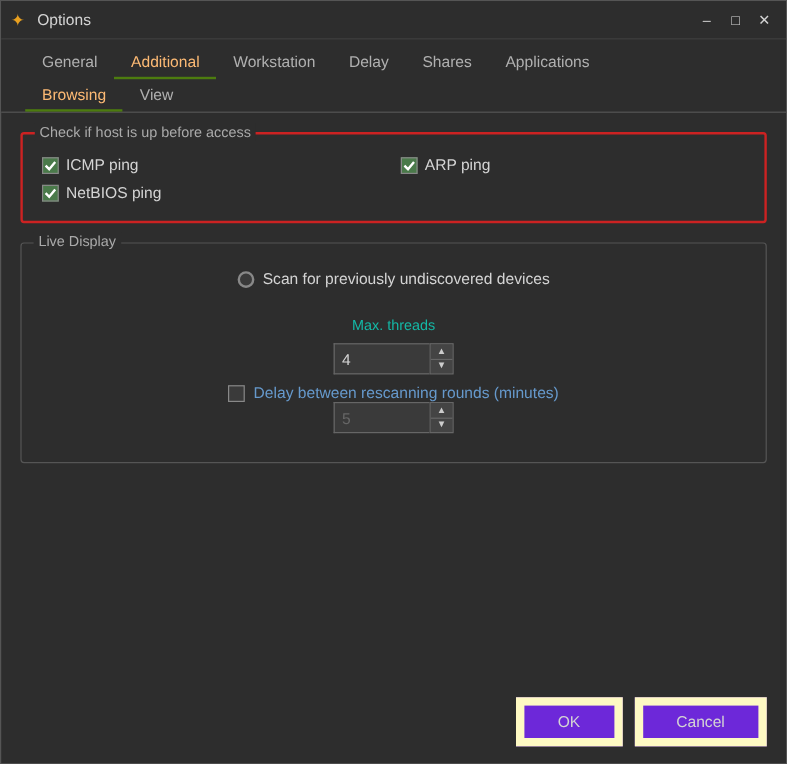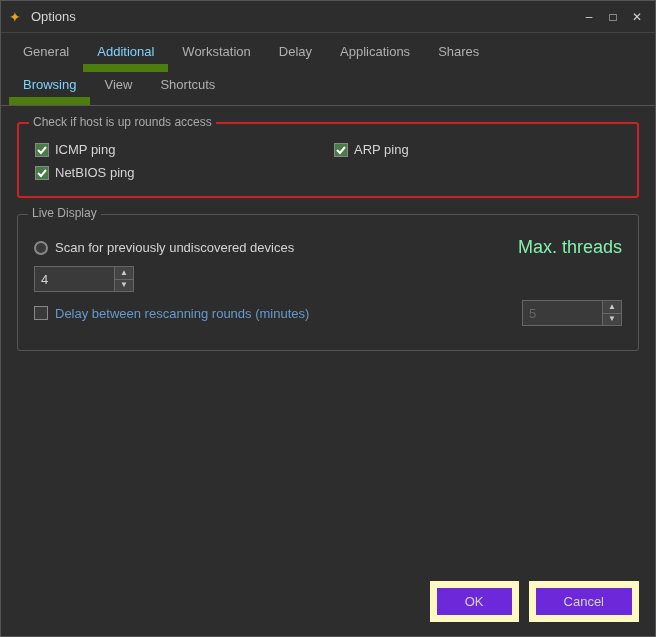--- a/index.html
+++ b/index.html
@@ -69,7 +69,7 @@
       background: #2d2d2d;
       display: flex;
       flex-wrap: wrap;
-      padding: 6px 8px 0;
+      padding: 6px 20px 0;
       border-bottom: 1px solid #555;
       flex-shrink: 0;
       row-gap: 0;

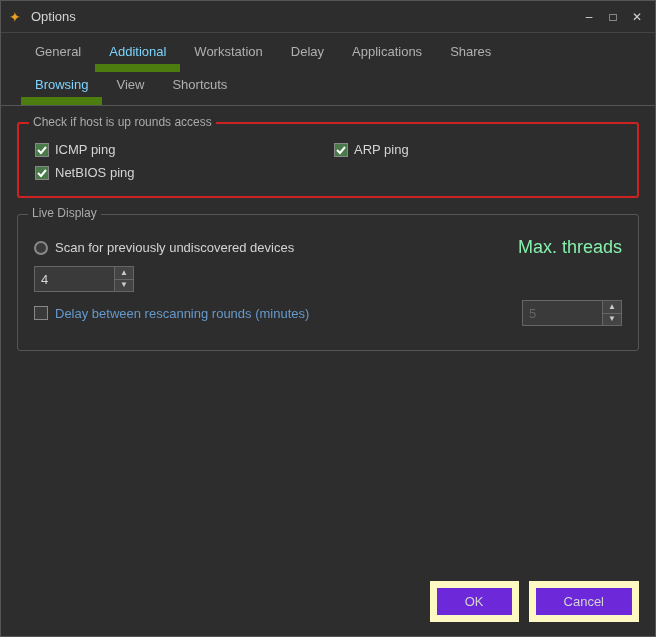--- a/index.html
+++ b/index.html
@@ -87,8 +87,8 @@
       white-space: nowrap;
     }
     .tab.active {
-      color: #7dd3fc;
-      border-bottom: 8px solid #4d7c0f;
+      color: #fdba74;
+      border-bottom: 2px solid #4d7c0f;
     }
 
     

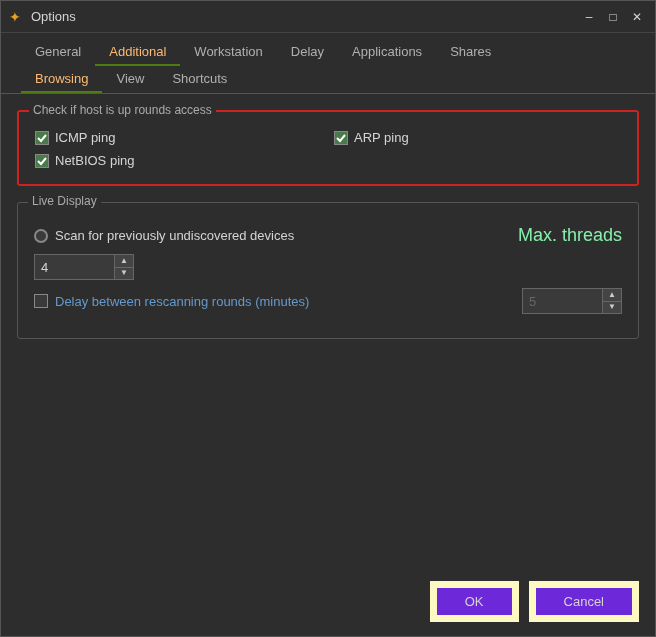--- a/index.html
+++ b/index.html
@@ -293,8 +293,8 @@
       <div class="tab active">Additional</div>
       <div class="tab">Workstation</div>
       <div class="tab">Delay</div>
+      <div class="tab">Shares</div>
       <div class="tab">Applications</div>
-      <div class="tab">Shares</div>
     </div>
     <div class="tab-row">
       <div class="tab active">Browsing</div>

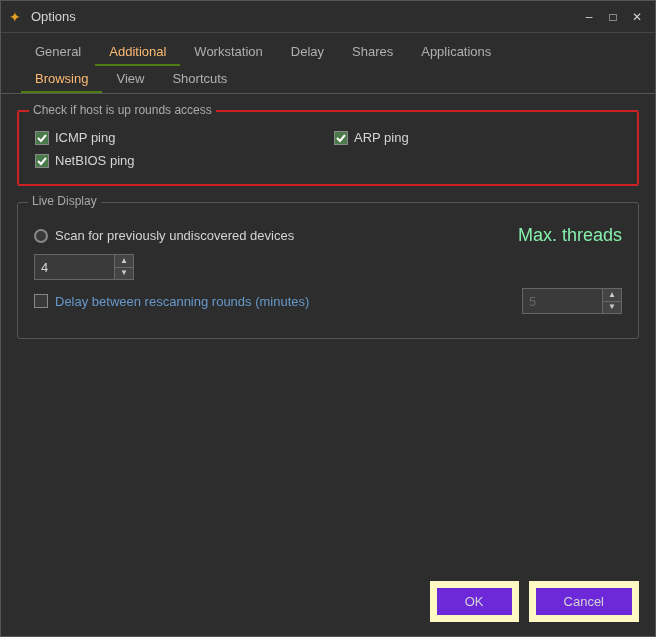--- a/index.html
+++ b/index.html
@@ -299,7 +299,6 @@
     <div class="tab-row">
       <div class="tab active">Browsing</div>
       <div class="tab">View</div>
-      <div class="tab">Shortcuts</div>
     </div>
   </div>
 

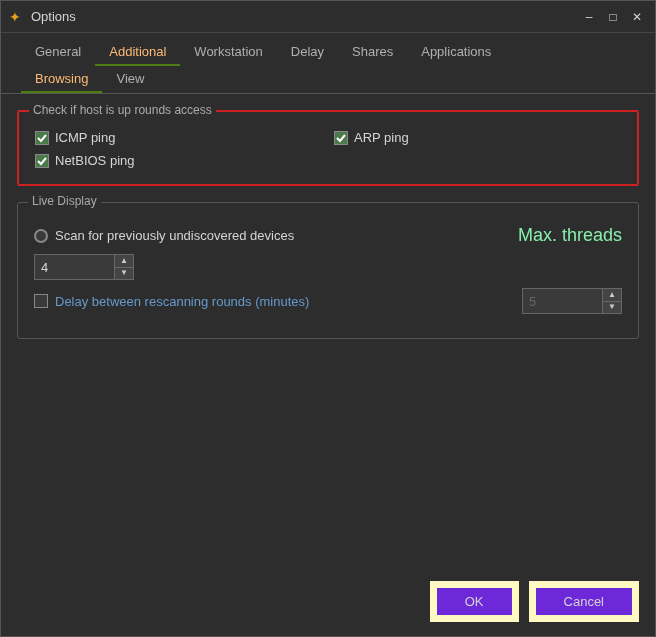--- a/index.html
+++ b/index.html
@@ -305,7 +305,7 @@
   <div class="content">
 
     <div class="group-box highlighted">
-      <span class="group-label">Check if host is up rounds access</span>
+      <span class="group-label">Check if host is up before access</span>
       <div class="checkbox-grid">
         <div class="cb-item">
           <div class="cb-custom">

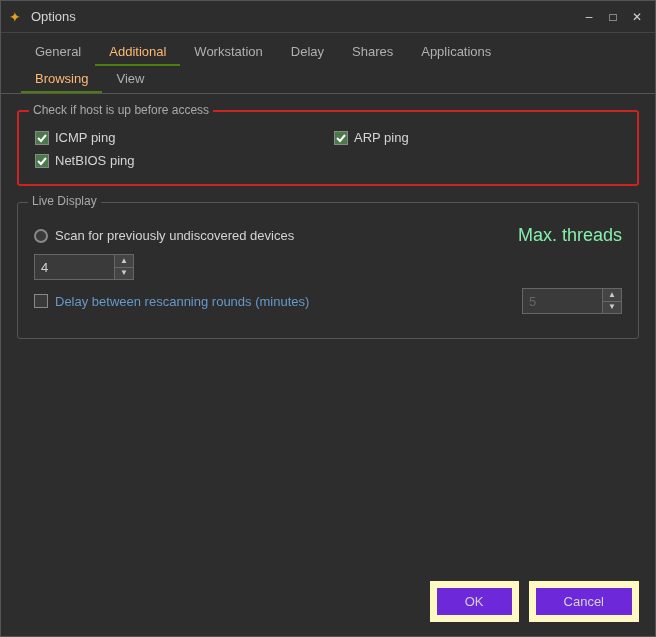--- a/index.html
+++ b/index.html
@@ -222,6 +222,7 @@
       align-items: center;
       justify-content: space-between;
       margin-bottom: 8px;
+      flex-direction: column;
     }
     .ld-left {
       display: flex;

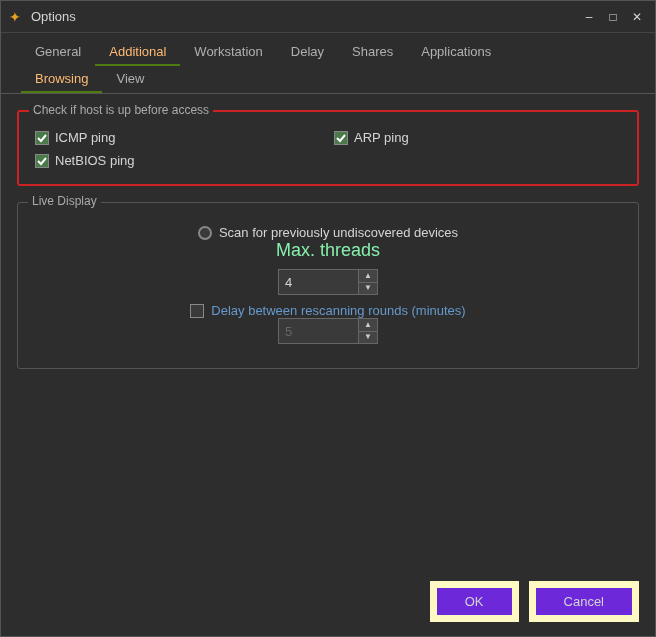--- a/index.html
+++ b/index.html
@@ -235,8 +235,9 @@
       gap: 6px;
     }
     .max-threads-label {
-      color: #86efac;
-      font-size: 18px;
+      color: #14b8a6;
+      font-size: 12px;
+      margin-top: 24px;
     }
 
     

